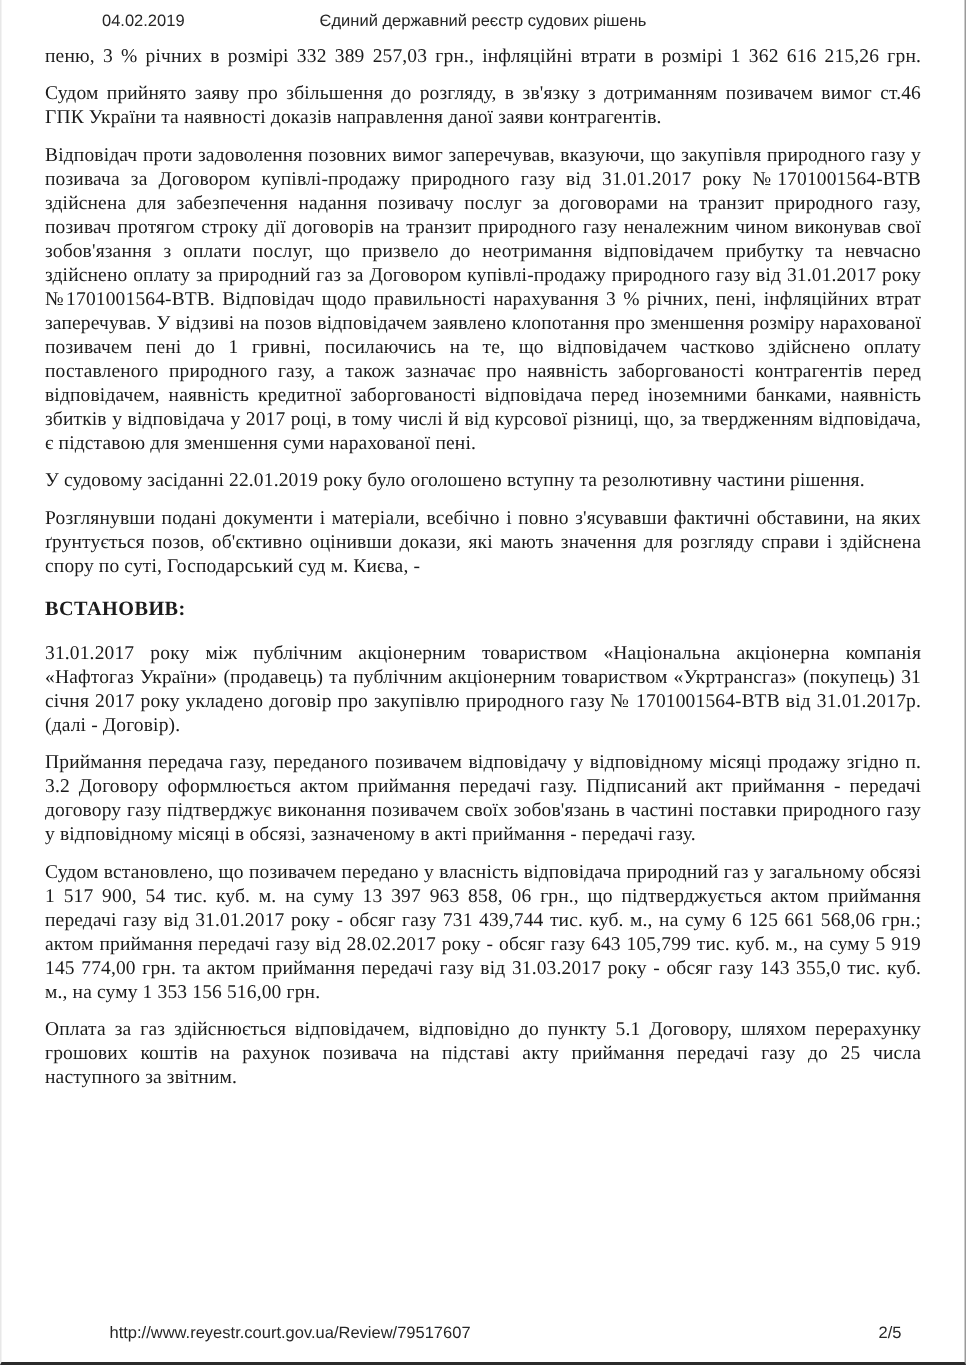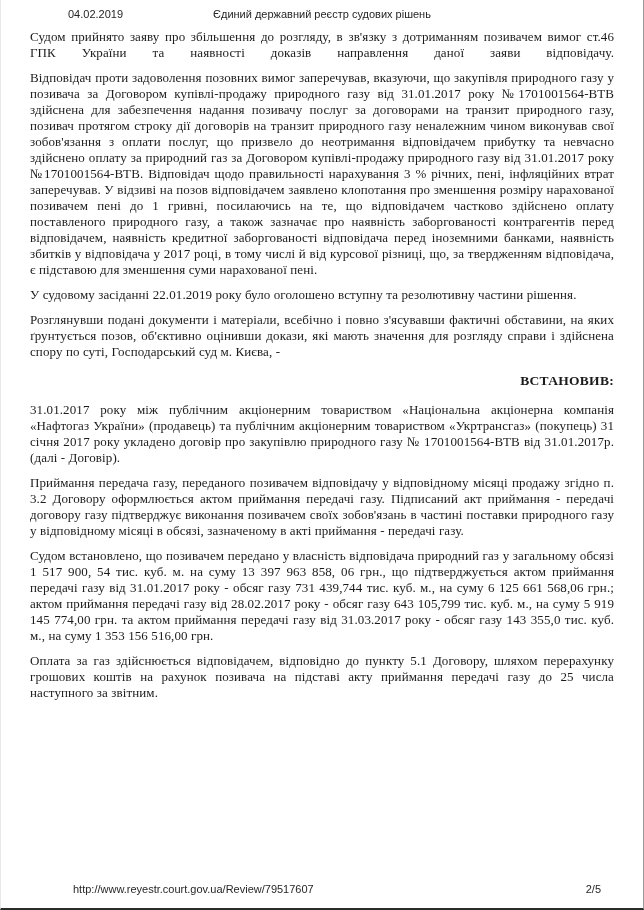--- a/index.html
+++ b/index.html
@@ -101,6 +101,7 @@
   </div>
 
   <div class="content">
+      <p class="para">пеню, 3 % річних в розмірі 332 389 257,03 грн., інфляційні втрати в розмірі 1 362 616 215,26 грн.</p>
       <p class="para">Судом прийнято заяву про збільшення до розгляду, в зв'язку з дотриманням позивачем вимог ст.46 ГПК України та наявності доказів направлення даної заяви відповідачу.</p>
       <p class="para">Відповідач проти задоволення позовних вимог заперечував, вказуючи, що закупівля природного газу у позивача за Договором купівлі-продажу природного газу від 31.01.2017 року №1701001564-ВТВ здійснена для забезпечення надання позивачу послуг за договорами на транзит природного газу, позивач протягом строку дії договорів на транзит природного газу неналежним чином виконував свої зобов'язання з оплати послуг, що призвело до неотримання відповідачем прибутку та невчасно здійснено оплату за природний газ за Договором купівлі-продажу природного газу від 31.01.2017 року №1701001564-ВТВ. Відповідач щодо правильності нарахування 3 % річних, пені, інфляційних втрат заперечував. У відзиві на позов відповідачем заявлено клопотання про зменшення розміру нарахованої позивачем пені до 1 гривні, посилаючись на те, що відповідачем частково здійснено оплату поставленого природного газу, а також зазначає про наявність заборгованості контрагентів перед відповідачем, наявність кредитної заборгованості відповідача перед іноземними банками, наявність збитків у відповідача у 2017 році, в тому числі й від курсової різниці, що, за твердженням відповідача, є підставою для зменшення суми нарахованої пені.</p>
       <p class="para">У судовому засіданні 22.01.2019 року було оголошено вступну та резолютивну частини рішення.</p>

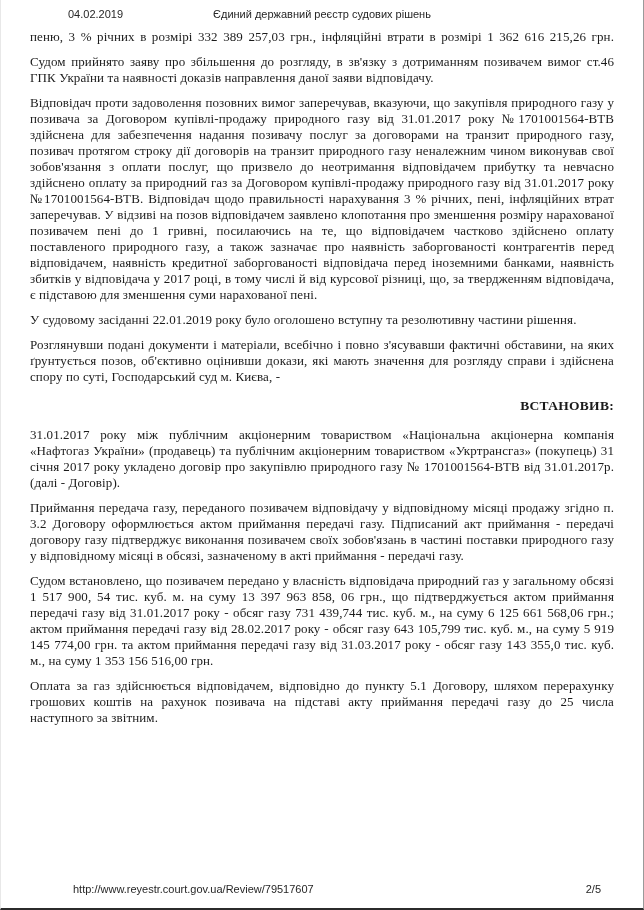--- a/index.html
+++ b/index.html
@@ -102,7 +102,7 @@
 
   <div class="content">
       <p class="para">пеню, 3 % річних в розмірі 332 389 257,03 грн., інфляційні втрати в розмірі 1 362 616 215,26 грн.</p>
-      <p class="para">Судом прийнято заяву про збільшення до розгляду, в зв'язку з дотриманням позивачем вимог ст.46 ГПК України та наявності доказів направлення даної заяви відповідачу.</p>
+      <p class="para">Судом прийнято заяву про збільшення до розгляду, в зв'язку з дотриманням позивачем вимог ст.46 ГПК України та наявності доказів направлення даної заяви контрагентів.</p>
       <p class="para">Відповідач проти задоволення позовних вимог заперечував, вказуючи, що закупівля природного газу у позивача за Договором купівлі-продажу природного газу від 31.01.2017 року №1701001564-ВТВ здійснена для забезпечення надання позивачу послуг за договорами на транзит природного газу, позивач протягом строку дії договорів на транзит природного газу неналежним чином виконував свої зобов'язання з оплати послуг, що призвело до неотримання відповідачем прибутку та невчасно здійснено оплату за природний газ за Договором купівлі-продажу природного газу від 31.01.2017 року №1701001564-ВТВ. Відповідач щодо правильності нарахування 3 % річних, пені, інфляційних втрат заперечував. У відзиві на позов відповідачем заявлено клопотання про зменшення розміру нарахованої позивачем пені до 1 гривні, посилаючись на те, що відповідачем частково здійснено оплату поставленого природного газу, а також зазначає про наявність заборгованості контрагентів перед відповідачем, наявність кредитної заборгованості відповідача перед іноземними банками, наявність збитків у відповідача у 2017 році, в тому числі й від курсової різниці, що, за твердженням відповідача, є підставою для зменшення суми нарахованої пені.</p>
       <p class="para">У судовому засіданні 22.01.2019 року було оголошено вступну та резолютивну частини рішення.</p>
       <p class="para">Розглянувши подані документи і матеріали, всебічно і повно з'ясувавши фактичні обставини, на яких ґрунтується позов, об'єктивно оцінивши докази, які мають значення для розгляду справи і здійснена спору по суті, Господарський суд м. Києва, -</p>

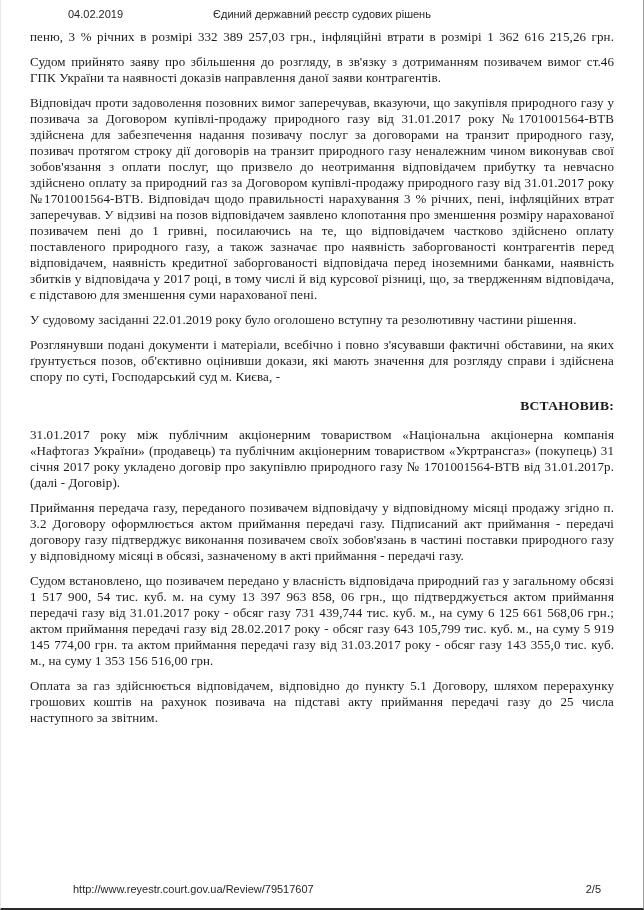--- a/index.html
+++ b/index.html
@@ -64,7 +64,7 @@
     font-size: 13.5px;
     line-height: 16px;
     font-weight: 700;
-    text-align: right;
+    text-align: left;
     letter-spacing: 0.3px;
   }
   .print-footer {

